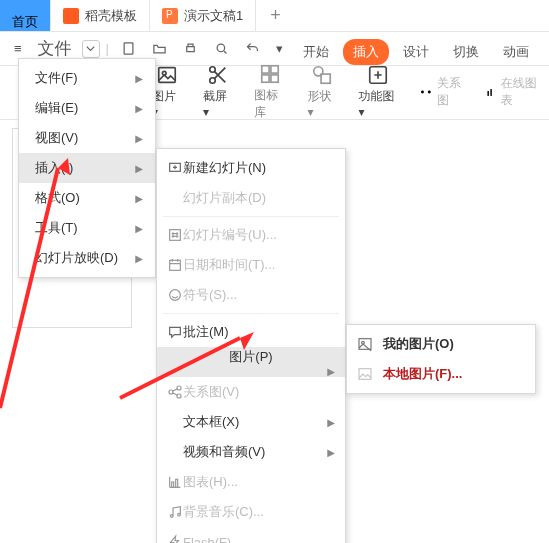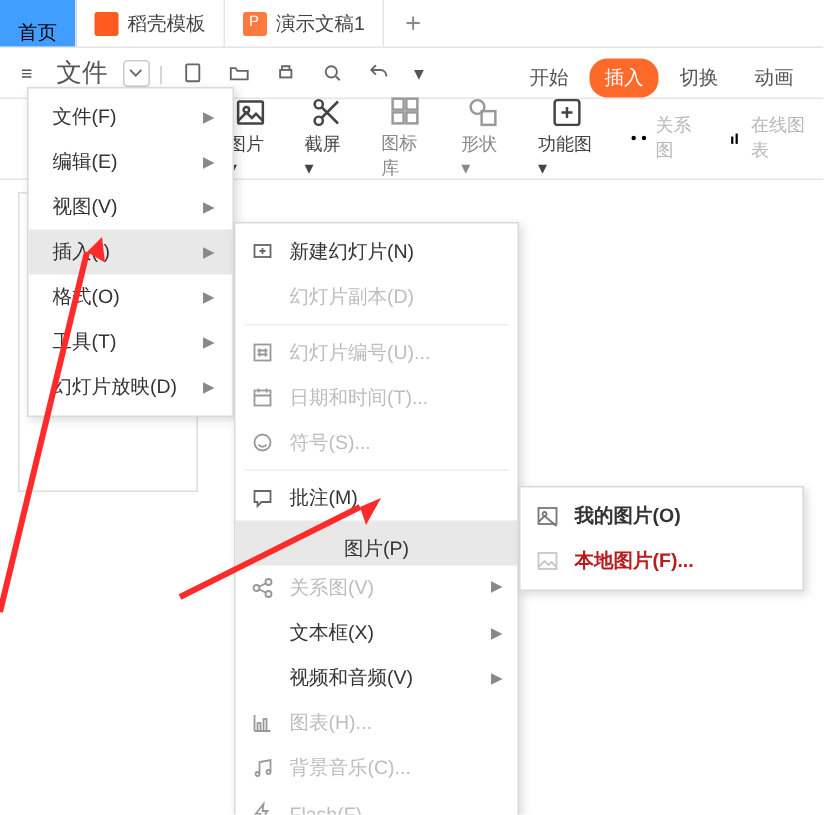--- a/index.html
+++ b/index.html
@@ -133,6 +133,7 @@
 <div class="rtabs">
   <span class="rtab">开始</span>
   <span class="rtab ins">插入</span>
+  <span class="rtab">设计</span>
   <span class="rtab">切换</span>
   <span class="rtab">动画</span>
 </div>

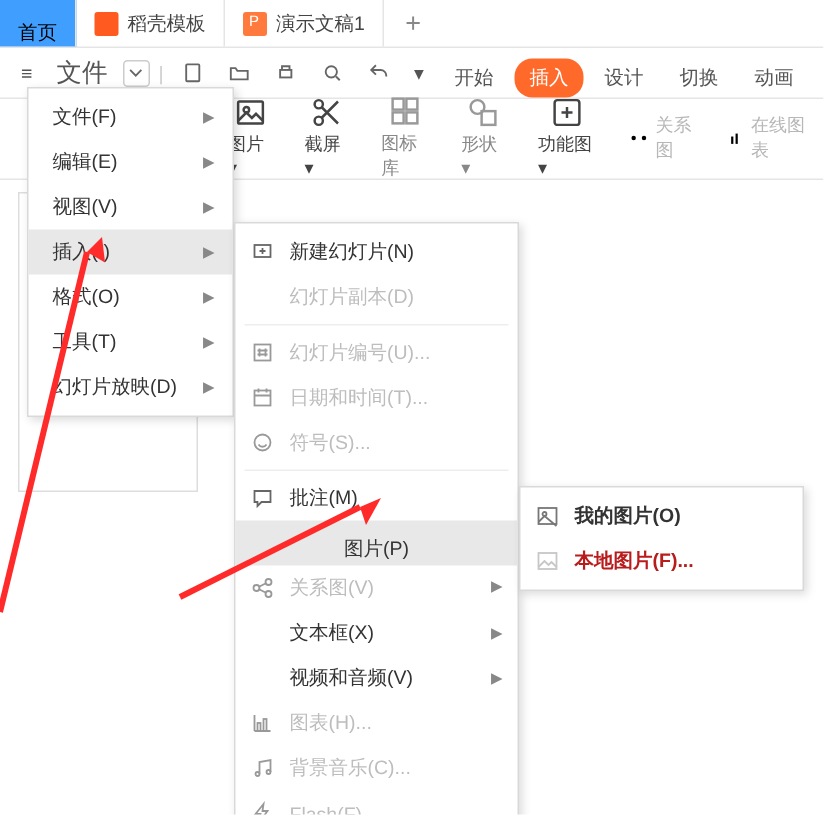--- a/index.html
+++ b/index.html
@@ -51,7 +51,7 @@
 
   
   .menu2{ position:absolute; top:148px; left:156px; width:190px; background:#fff; border:1px solid #d9d9d9; box-shadow:2px 2px 6px rgba(0,0,0,.15); padding:4px 0; z-index:6;}
-  .menu2 .mi{ height:30px; display:flex; align-items:center; gap:10px; padding:0 10px 0 10px; color:#333; position:relative;}
+  .menu2 .mi{ height:30px; display:flex; align-items:center; padding:0 10px 0 10px; color:#333; position:relative;}
   .menu2 .mi.dis{ color:#bdbdbd;}
   .menu2 .mi .arr{ margin-left:auto; color:#888; font-size:10px;}
   .menu2 .mi.sel{ background:#e8e8e8;flex-direction:column;}

